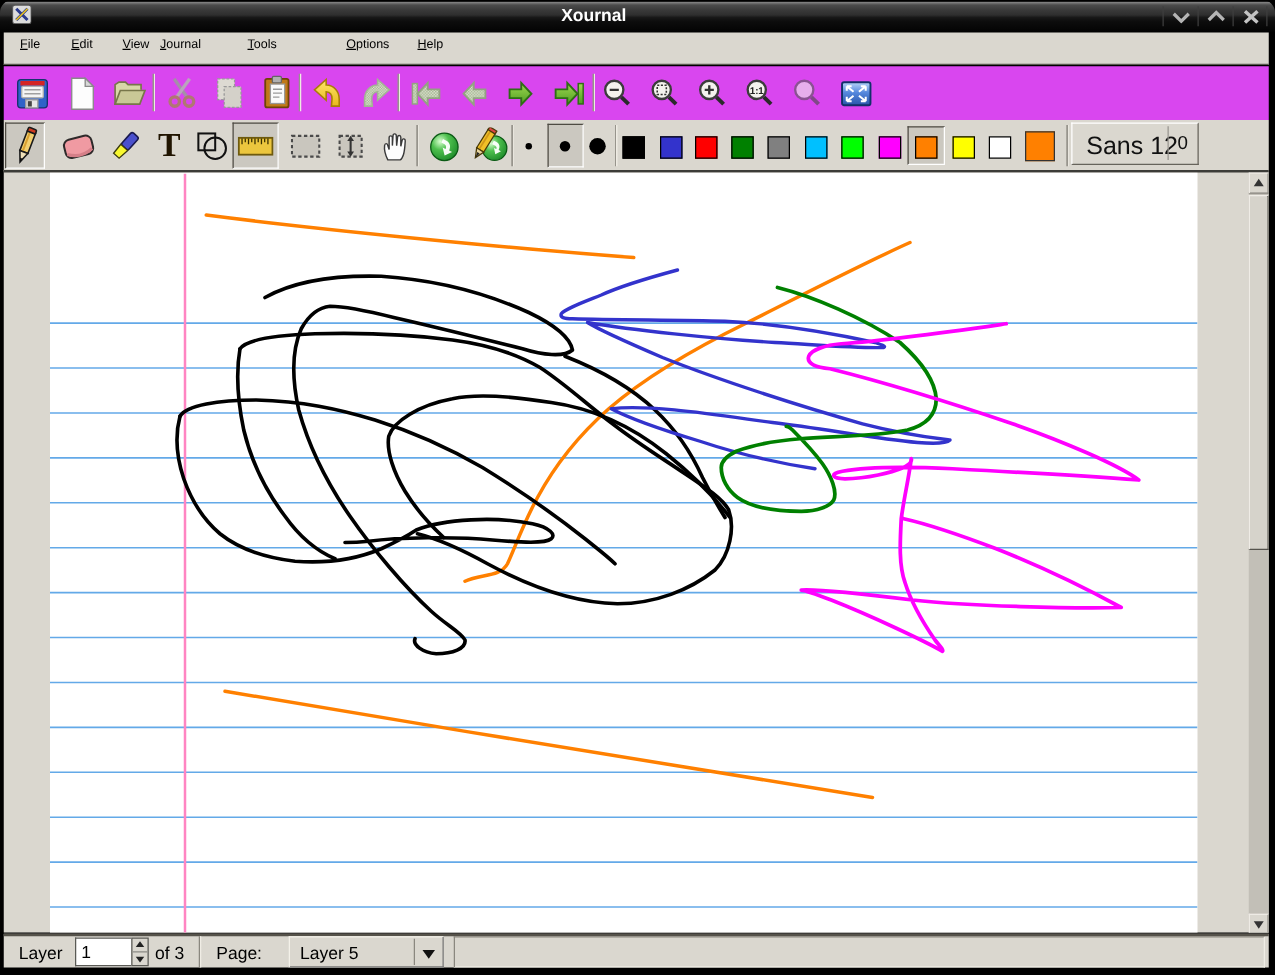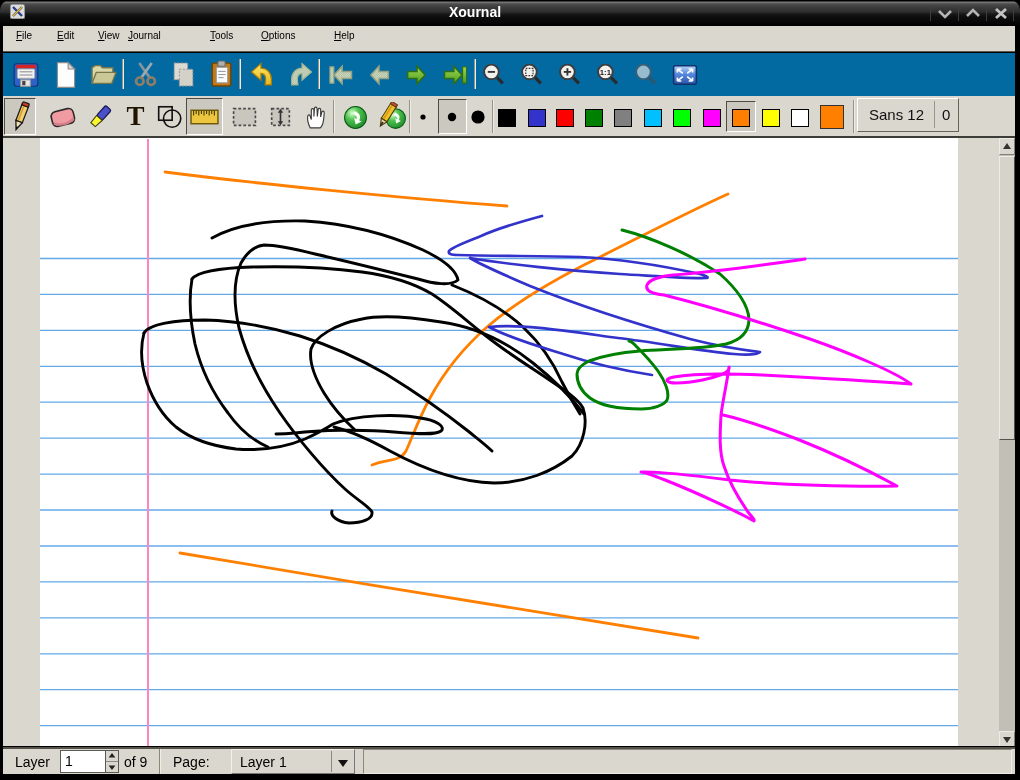--- a/index.html
+++ b/index.html
@@ -57,7 +57,7 @@
   <div class="menuitem" style="left:54px"><span>E</span>dit</div>
   <div class="menuitem" style="left:95px"><span>V</span>iew</div>
   <div class="menuitem" style="left:125px"><span>J</span>ournal</div>
-  <div class="menuitem" style="left:207px"><span>T</span>ools</div>
+  <div class="menuitem" style="left:195px"><span>T</span>ools</div>
   <div class="menuitem" style="left:258px"><span>O</span>ptions</div>
   <div class="menuitem" style="left:331px"><span>H</span>elp</div>
 </div>

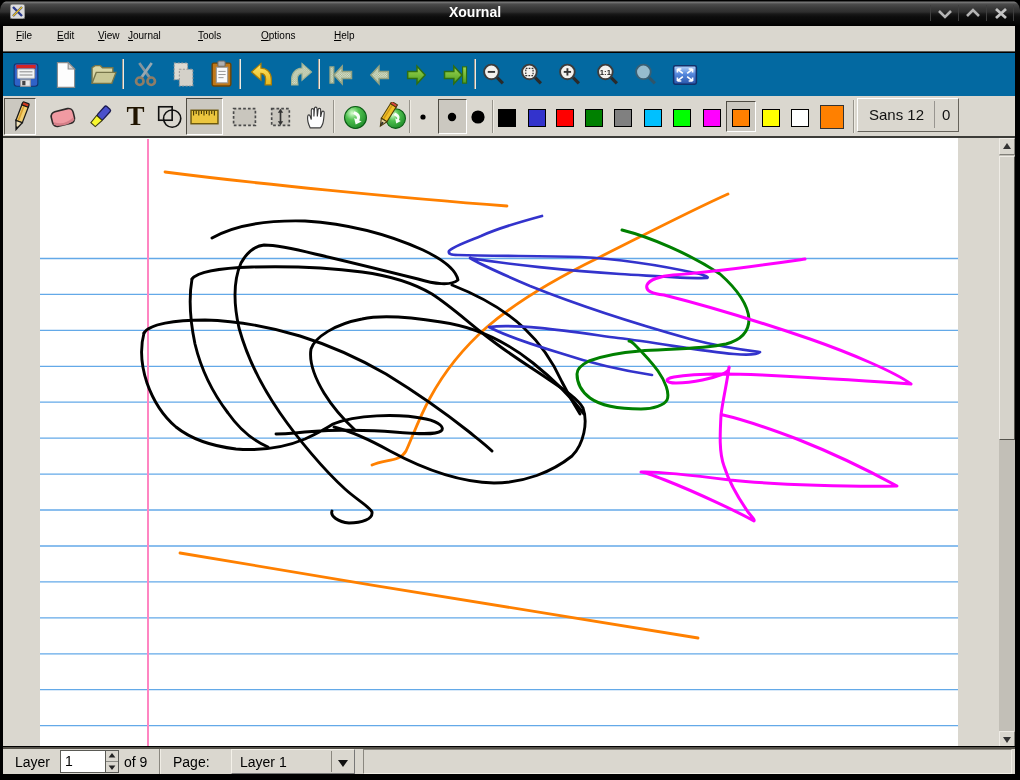--- a/index.html
+++ b/index.html
@@ -58,7 +58,7 @@
   <div class="menuitem" style="left:95px"><span>V</span>iew</div>
   <div class="menuitem" style="left:125px"><span>J</span>ournal</div>
   <div class="menuitem" style="left:195px"><span>T</span>ools</div>
-  <div class="menuitem" style="left:258px"><span>O</span>ptions</div>
+  <div class="menuitem" style="left:274px"><span>O</span>ptions</div>
   <div class="menuitem" style="left:331px"><span>H</span>elp</div>
 </div>
 <div class="toolbar1" id="tb1">

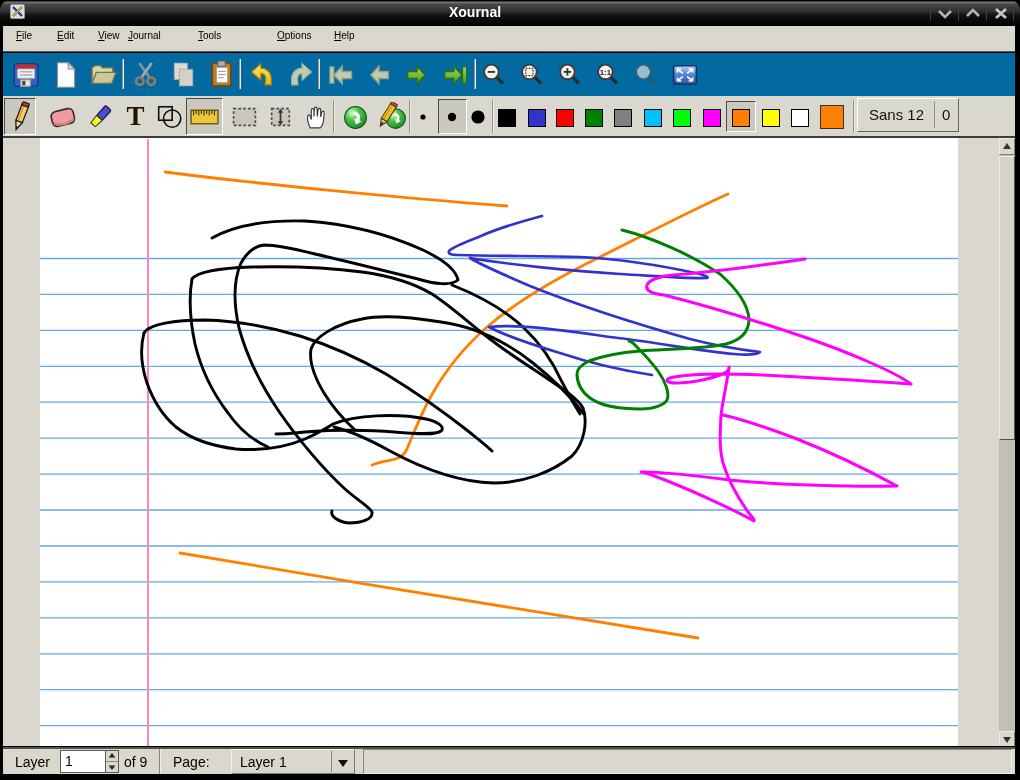--- a/index.html
+++ b/index.html
@@ -14,7 +14,7 @@
   border-bottom:1px solid #5a574f; }
 .menuitem { position:absolute; top:4px; font-size:10px; color:#000; }
 .menuitem span { text-decoration:underline; }
-.toolbar1 { position:absolute; left:3px; top:53px; width:1012px; height:43px; background:#0369a1; }
+.toolbar1 { position:absolute; left:3px; top:53px; width:1012px; height:43px; background:#d946ef; }
 .toolbar2 { position:absolute; left:3px; top:96px; width:1012px; height:41px; background:#dad7cf; }
 .tsep { position:absolute; top:6px; width:2px; height:30px;
   background:linear-gradient(90deg,#97948c 0 1px,#eeebe3 1px 2px); }

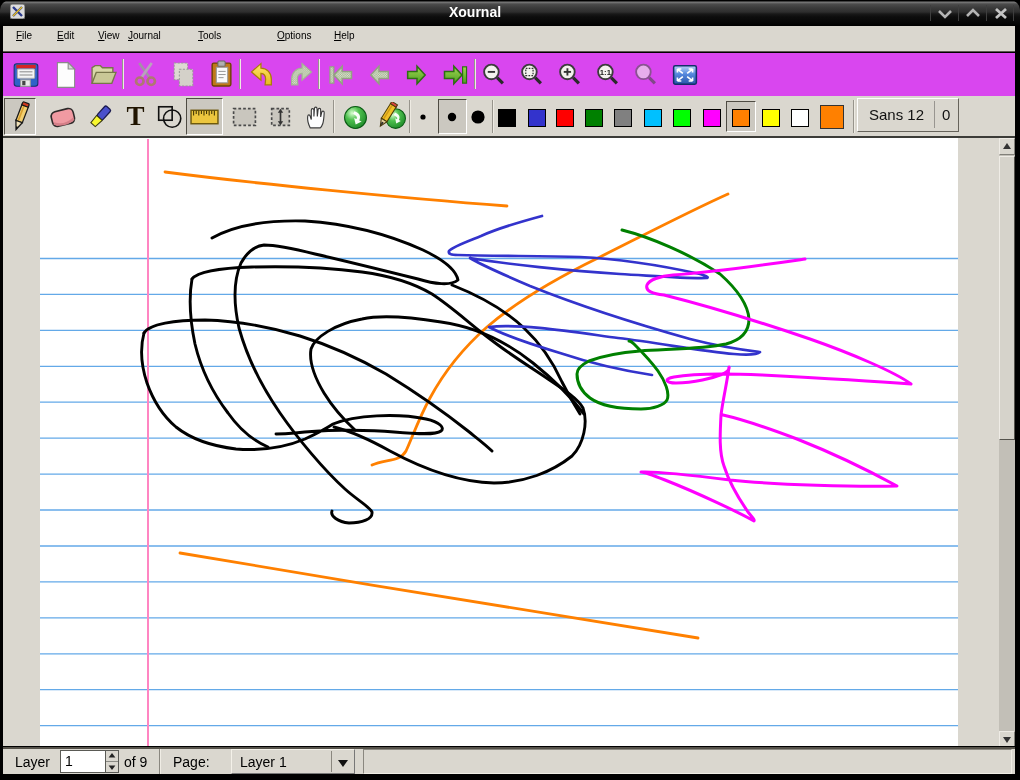--- a/index.html
+++ b/index.html
@@ -289,7 +289,7 @@
   <div style="position:absolute;left:817px;top:9px;width:24px;height:24px;background:#ff8000;border:1px solid #333"></div>
   <div class="tsep" style="left:850px;top:4px;height:33px"></div>
   <div style="position:absolute;left:854px;top:2px;width:102px;height:34px;background:#dad7cf;border:1.5px solid #989590;border-top-color:#fff;border-left-color:#fff;border-bottom-color:#66635b;border-right-color:#66635b">
-    <div style="position:absolute;left:11px;top:7px;font-size:15px;color:#111">Sans 12</div>
+    <div style="position:absolute;left:11px;top:7px;font-size:20px;color:#111">Sans 12</div>
     <div style="position:absolute;left:76px;top:2px;width:1px;height:27px;background:#989590"></div>
     <div style="position:absolute;left:84px;top:7px;font-size:15px;color:#111">0</div>
   </div>

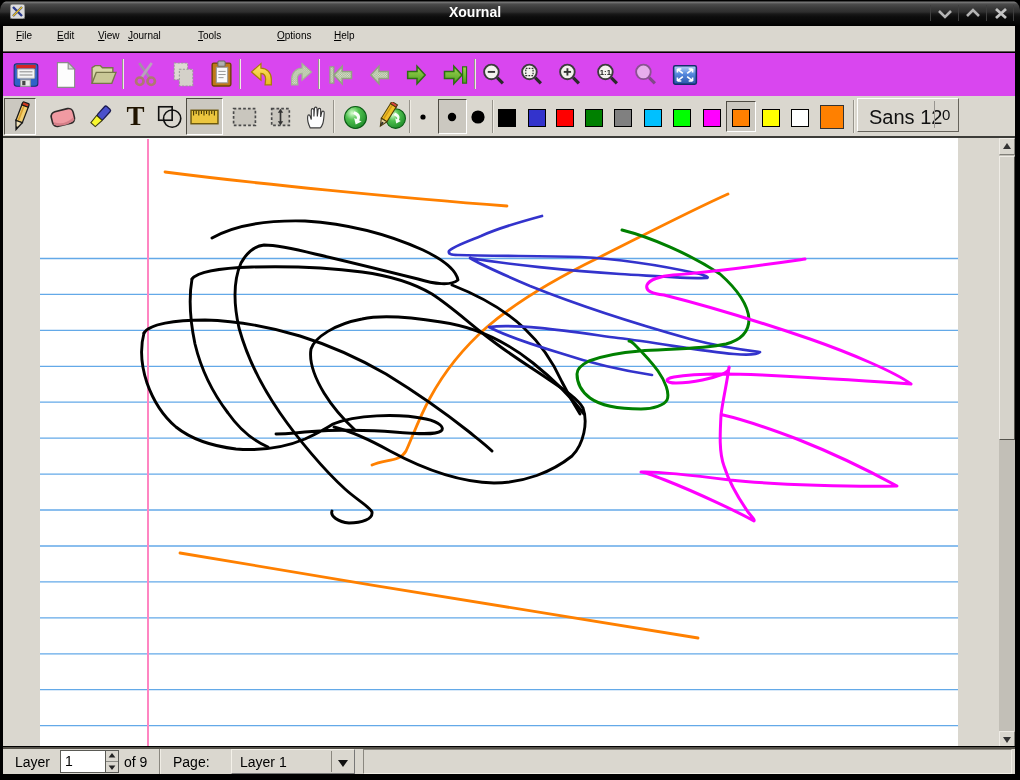--- a/index.html
+++ b/index.html
@@ -350,7 +350,7 @@
         <line x1="0" y1="10.5" x2="12" y2="10.5" stroke="#8a8a84"></line>
       </svg>
   </div>
-  <div style="position:absolute;left:121px;top:5px">of 9</div>
+  <div style="position:absolute;left:121px;top:5px">of 3</div>
   <div style="position:absolute;left:156px;top:0;width:2px;height:25px;background:linear-gradient(90deg,#8a877f 0 1px,#f0ede5 1px 2px)"></div>
   <div style="position:absolute;left:170px;top:5px">Page:</div>
   <div style="position:absolute;left:228px;top:0;width:124px;height:25px;background:#dad7cf;border:1px solid #777;border-top-color:#f4f1e9;border-left-color:#f4f1e9">

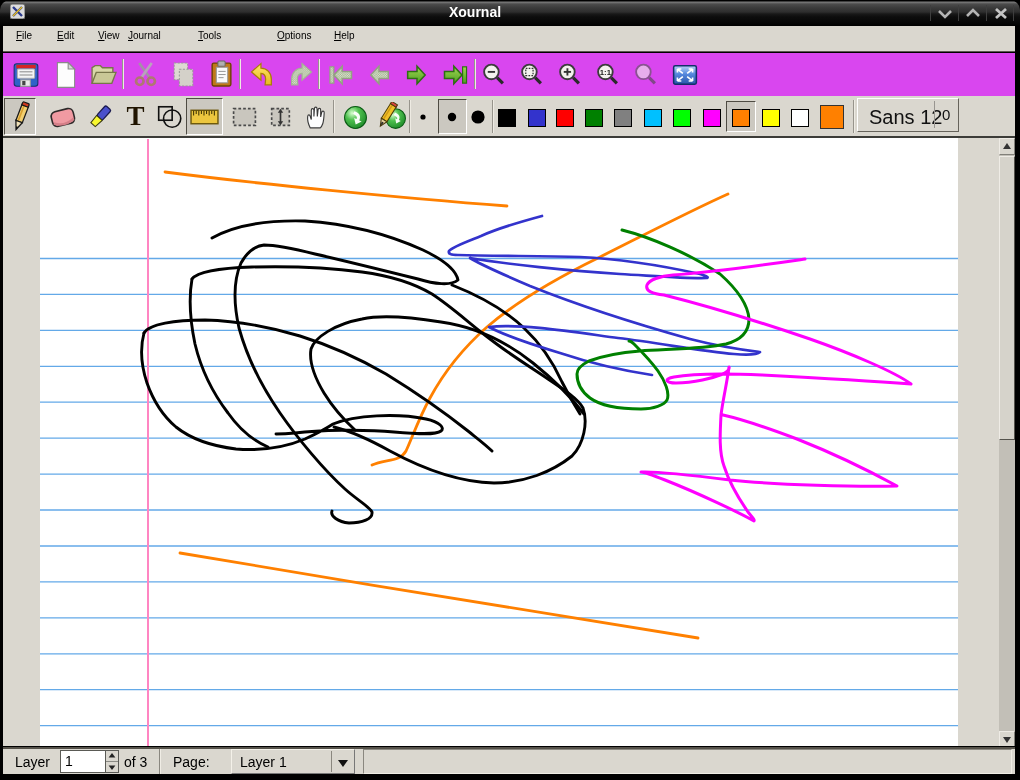--- a/index.html
+++ b/index.html
@@ -354,7 +354,7 @@
   <div style="position:absolute;left:156px;top:0;width:2px;height:25px;background:linear-gradient(90deg,#8a877f 0 1px,#f0ede5 1px 2px)"></div>
   <div style="position:absolute;left:170px;top:5px">Page:</div>
   <div style="position:absolute;left:228px;top:0;width:124px;height:25px;background:#dad7cf;border:1px solid #777;border-top-color:#f4f1e9;border-left-color:#f4f1e9">
-    <div style="position:absolute;left:8px;top:4px">Layer 1</div>
+    <div style="position:absolute;left:8px;top:4px">Layer 5</div>
     <div style="position:absolute;right:22px;top:1px;width:1px;height:21px;background:#8a877f"></div>
     <svg style="position:absolute;right:5px;top:8px" width="12" height="10">
         <path d="M1 2 L11 2 L6 9 Z" fill="#111"></path>

